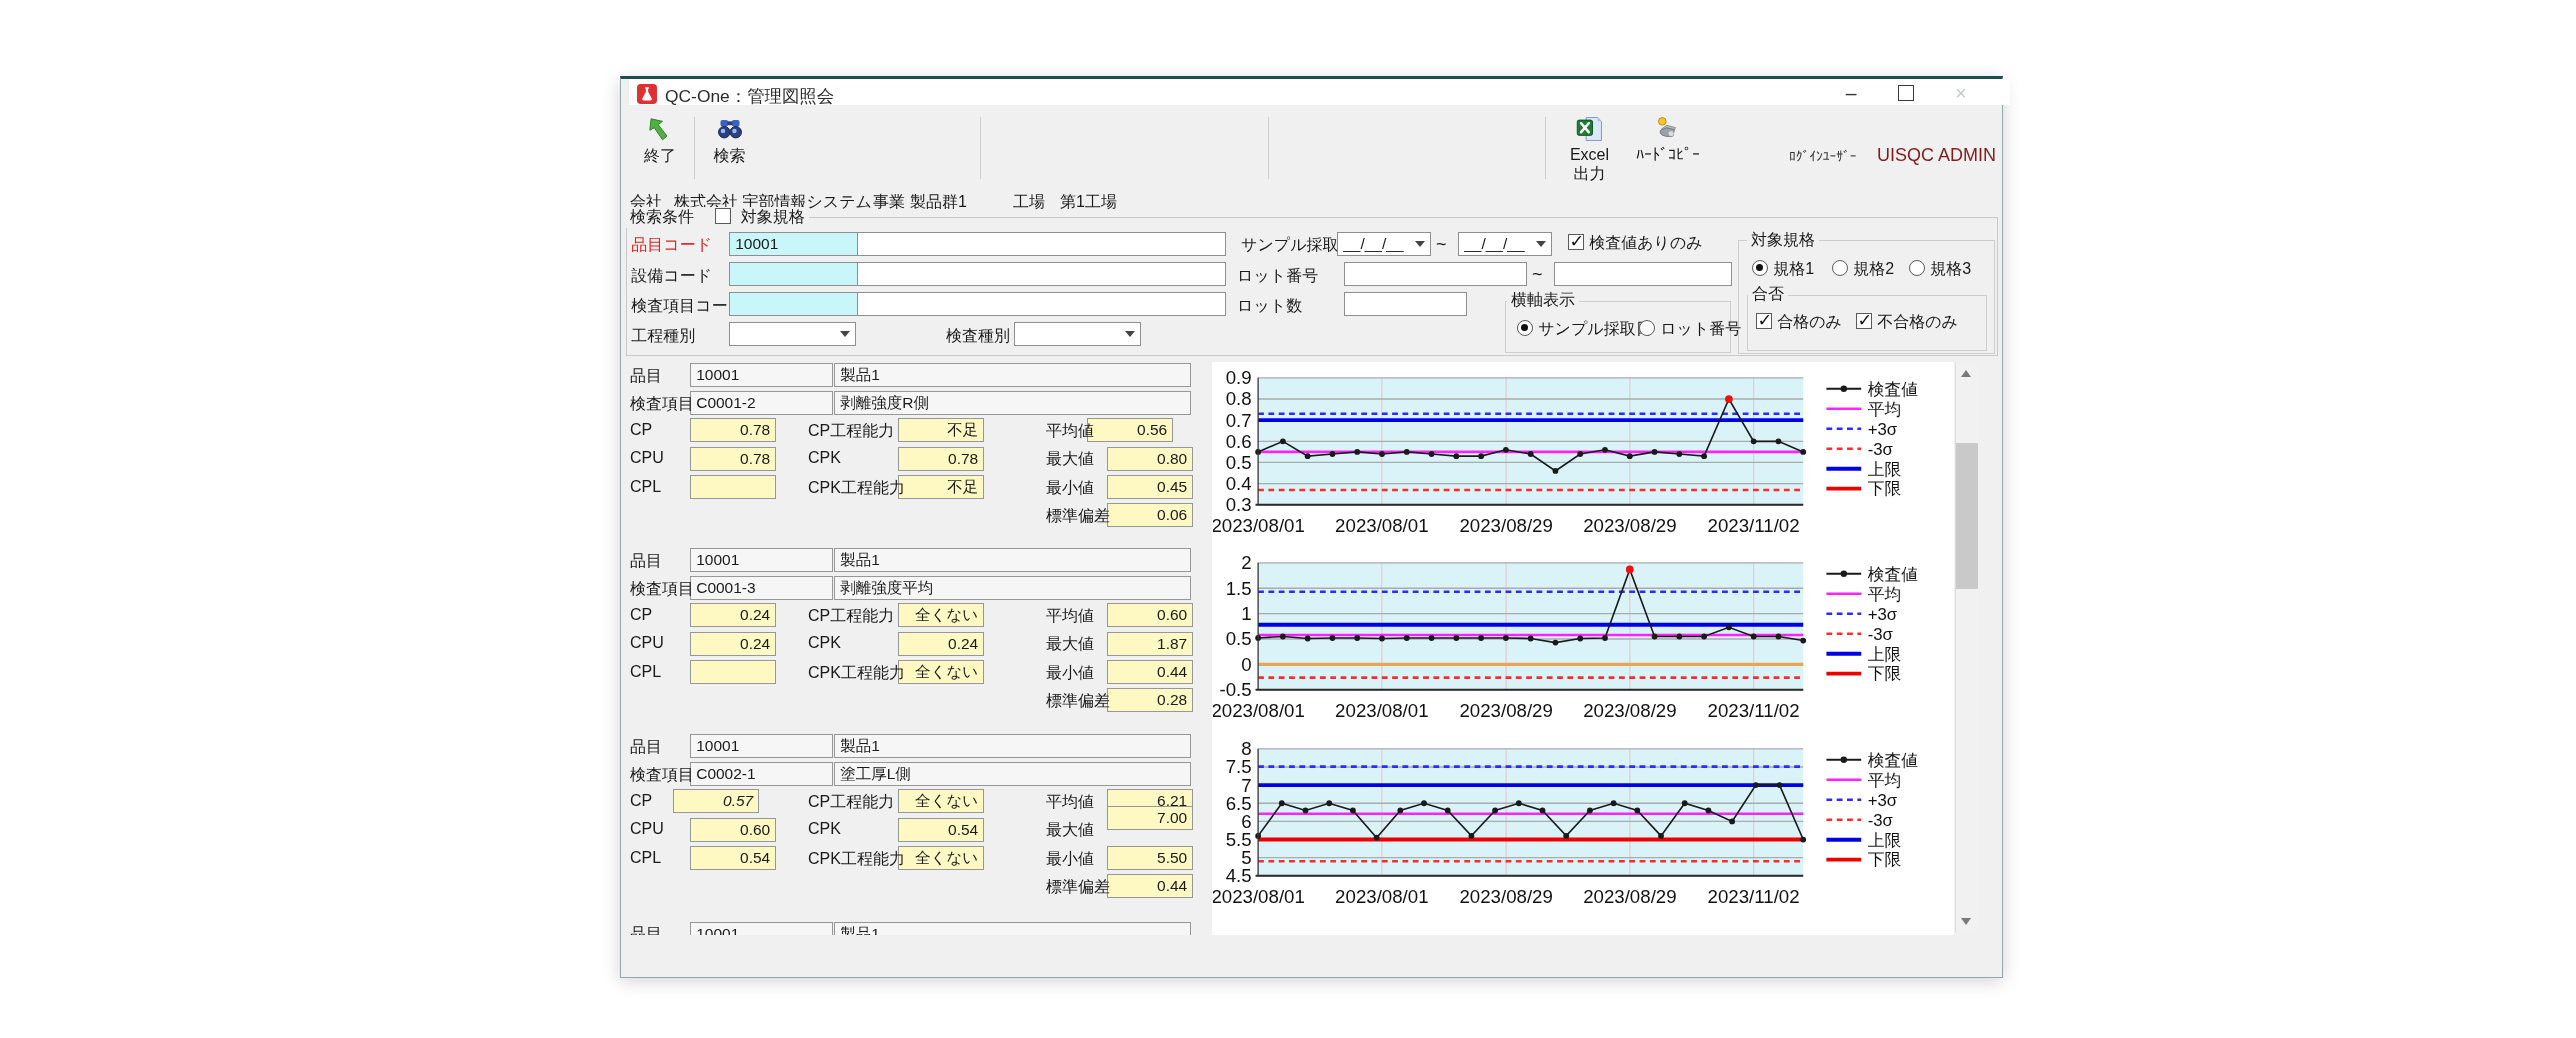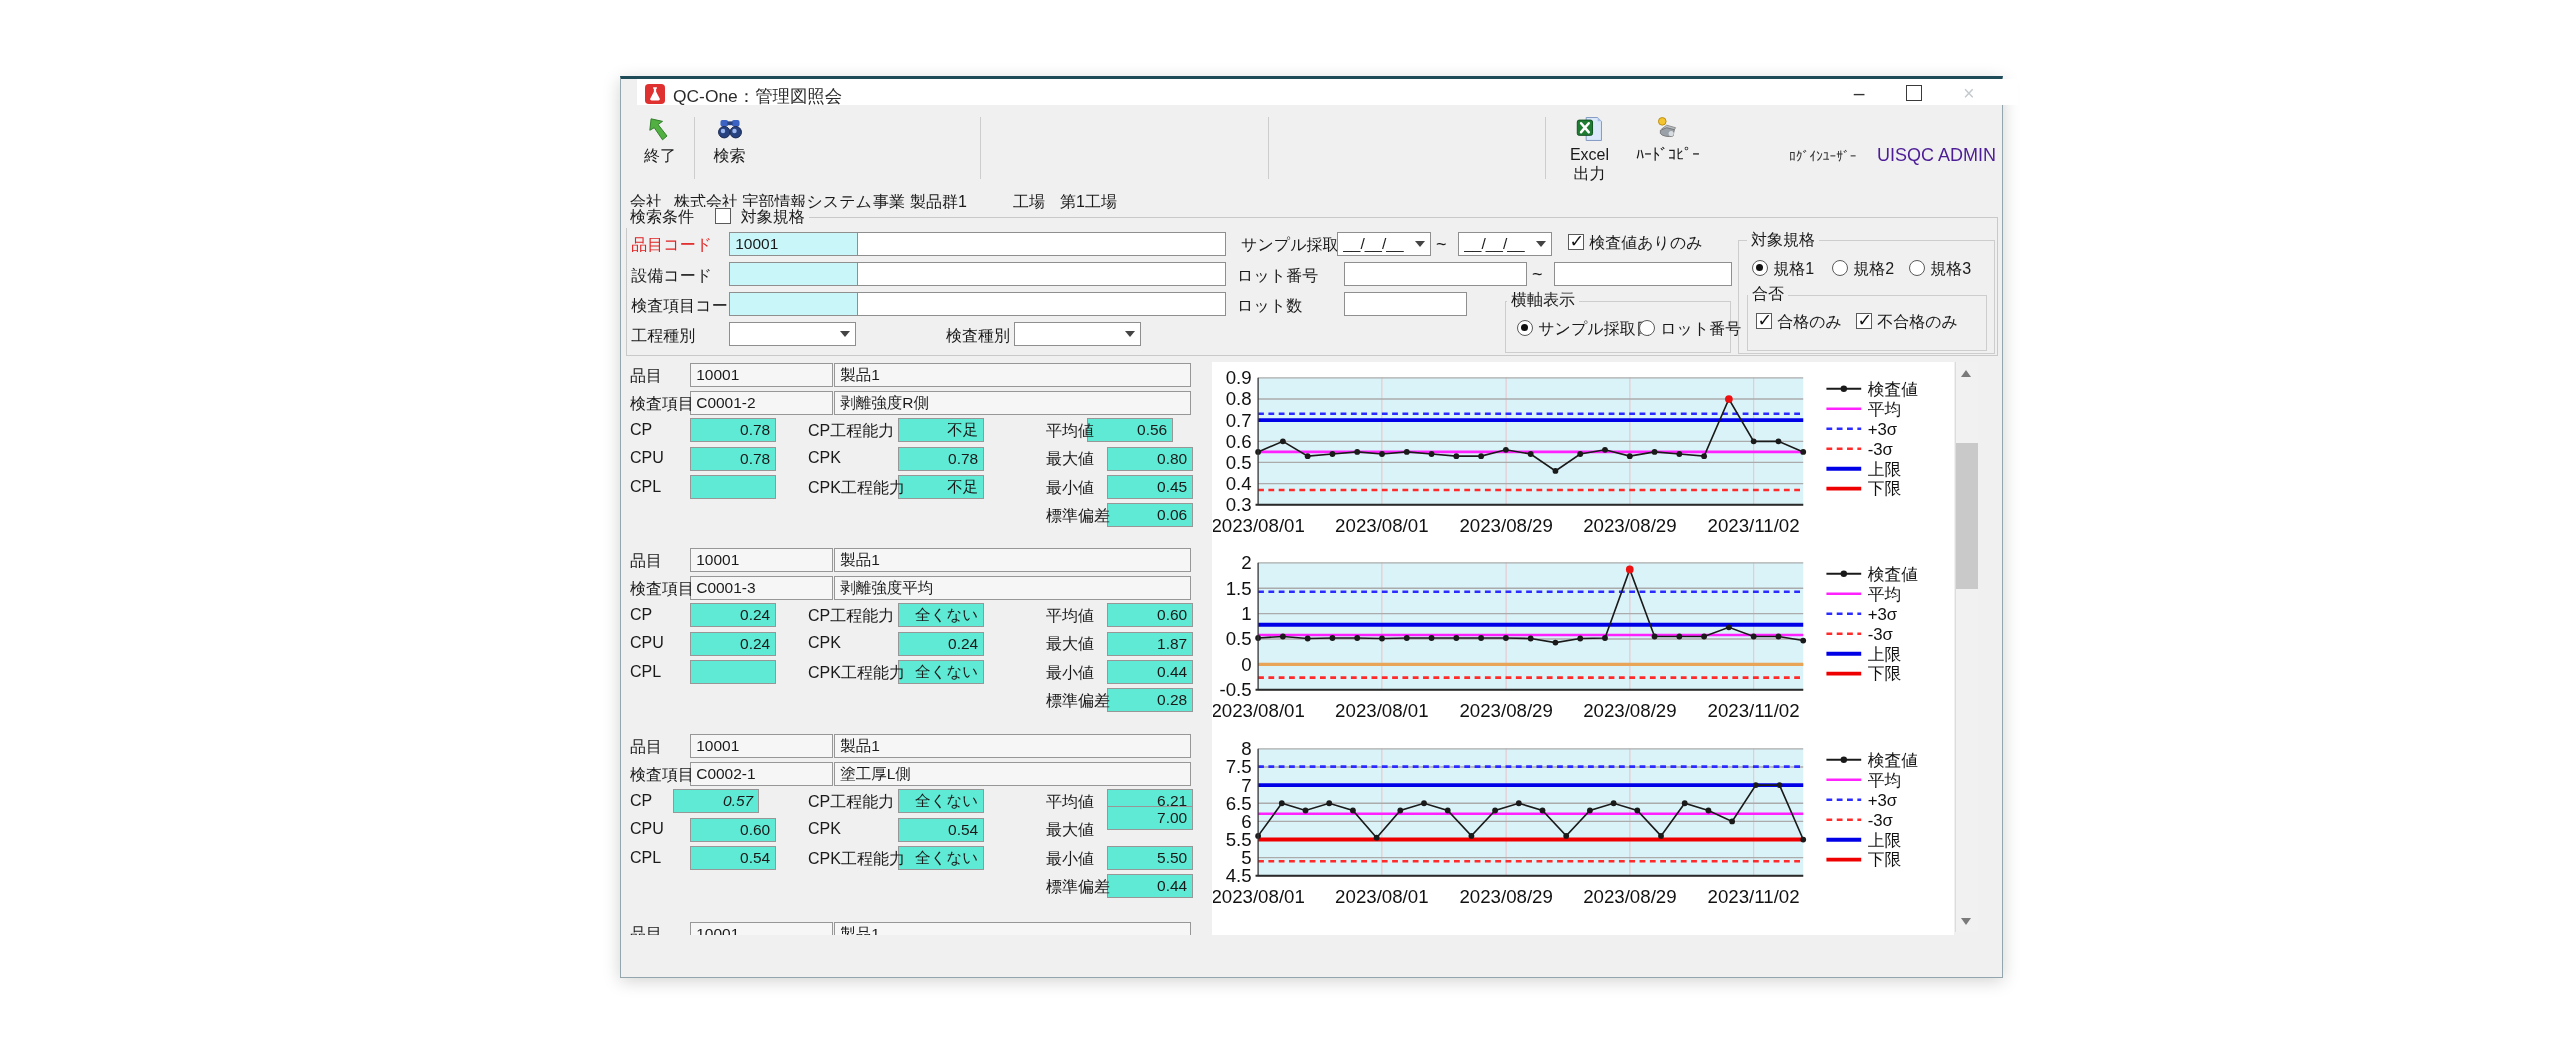--- a/index.html
+++ b/index.html
@@ -11,7 +11,7 @@
        background:#f0f0f0;border:0.6px solid #93a6ad;border-top:3.2px solid #1f4a57;
        box-shadow:0 3.9px 16.7px rgba(0,0,0,.18);}
   
-  #titlebar{position:absolute;left:16px;top:0;width:100%;height:26px;background:#ffffff;}
+  #titlebar{position:absolute;left:8px;top:0;width:100%;height:26px;background:#ffffff;}
   #app-icon{position:absolute;left:7.7px;top:4.5px;width:20px;height:20px;}
   #title-text{position:absolute;left:36px;top:5.2px;font-size:17.4px;color:#2b2b2b;white-space:nowrap;}
   .wbtn{position:absolute;top:0;width:46px;height:30px;text-align:center;line-height:30px;font-size:19.3px;color:#333;}

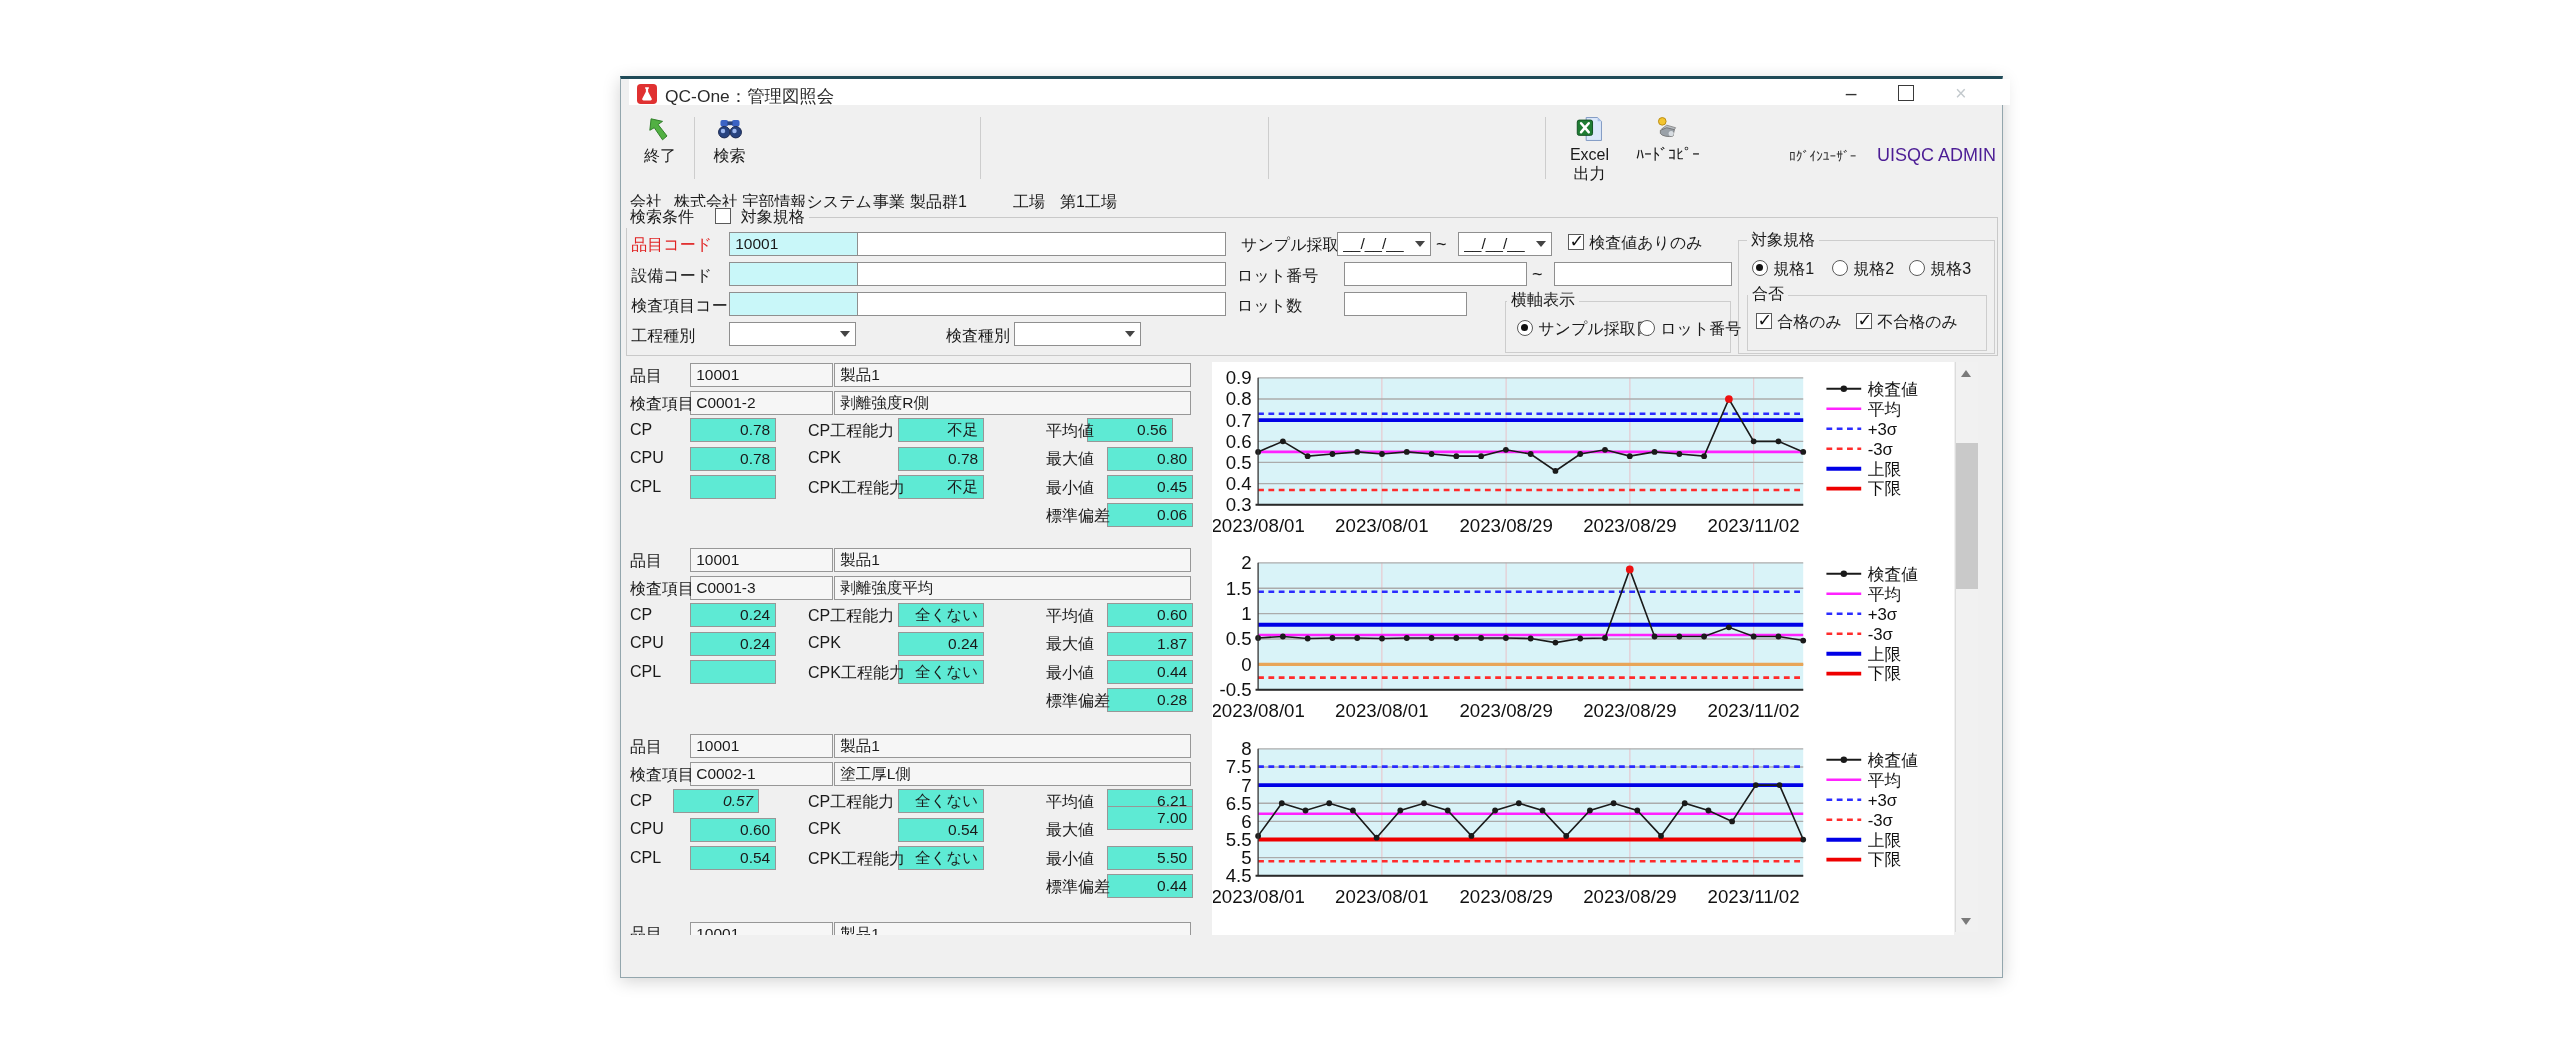--- a/index.html
+++ b/index.html
@@ -26,7 +26,7 @@
   .tbtn .ticon{display:block;margin:0 auto;width:28px;height:28px;}
   .tbtn .tlabel{display:block;font-size:16px;margin-top:2.6px;white-space:nowrap;}
   #login-label{position:absolute;left:1168px;top:40px;font-size:13.5px;color:#333;}
-  #login-user{position:absolute;left:1256px;top:36px;font-size:18px;color:#4c1d95;}
+  #login-user{position:absolute;left:1256px;top:36px;font-size:18px;color:#7f1d1d;}
   
   .ctx{position:absolute;top:113px;font-size:16px;white-space:nowrap;}
   

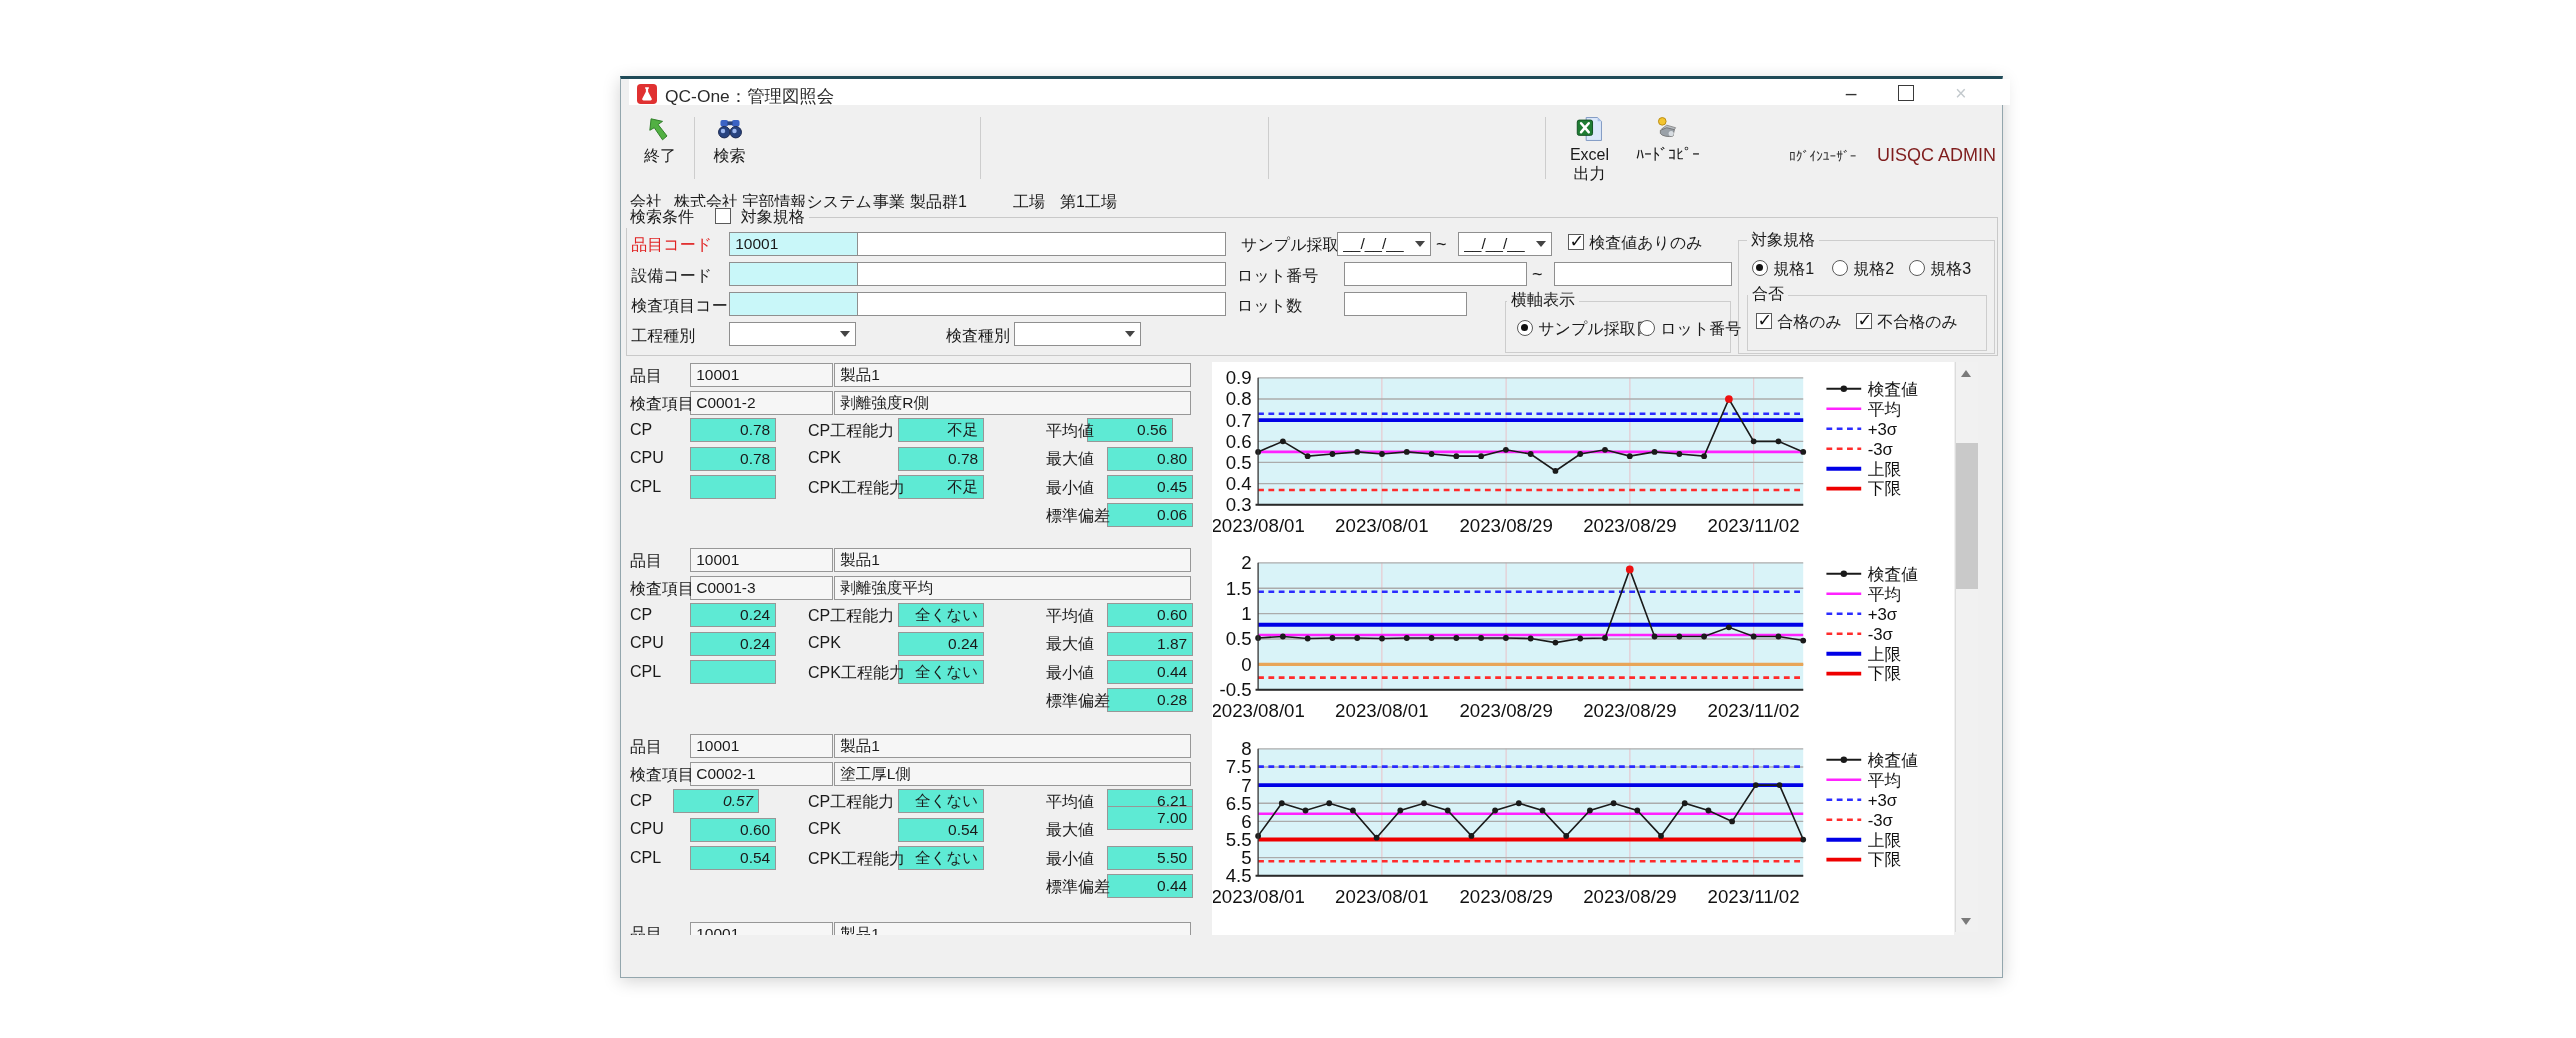--- a/index.html
+++ b/index.html
@@ -53,7 +53,7 @@
   #chart-backdrop{position:absolute;left:591px;top:1.9px;width:742px;height:573px;background:#ffffff;}
   .rrow{position:absolute;left:0;width:591px;height:185px;}
   .rbox{position:absolute;height:22px;border:1.3px solid #979797;background:#f6f6f6;font-size:15.5px;line-height:22px;padding:0 5.2px;overflow:hidden;white-space:nowrap;}
-  .rnum{background:#5eead4;text-align:right;}
+  .rnum{background:#fef9c3;text-align:right;}
   .chart{position:absolute;left:592px;width:741px;height:185px;}
   
   #vscroll{position:absolute;left:1334px;top:283px;width:22px;height:570px;background:#f1f1f1;border-left:0.6px solid #dcdcdc;}

